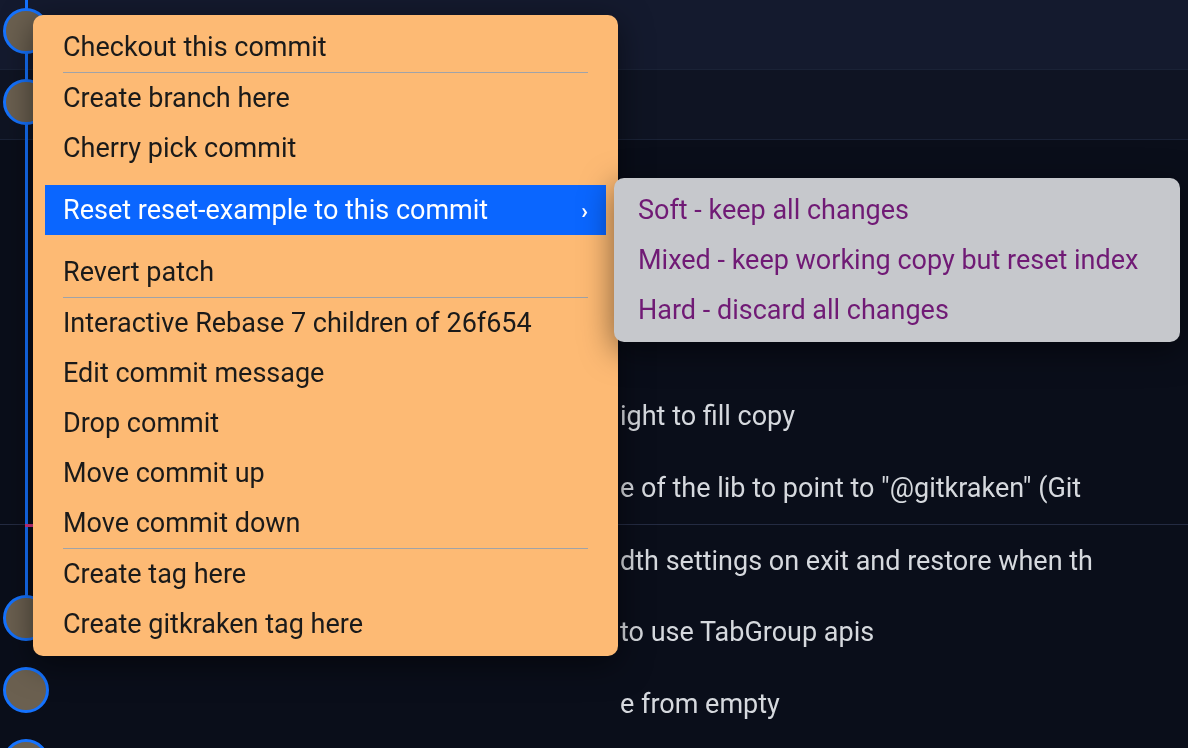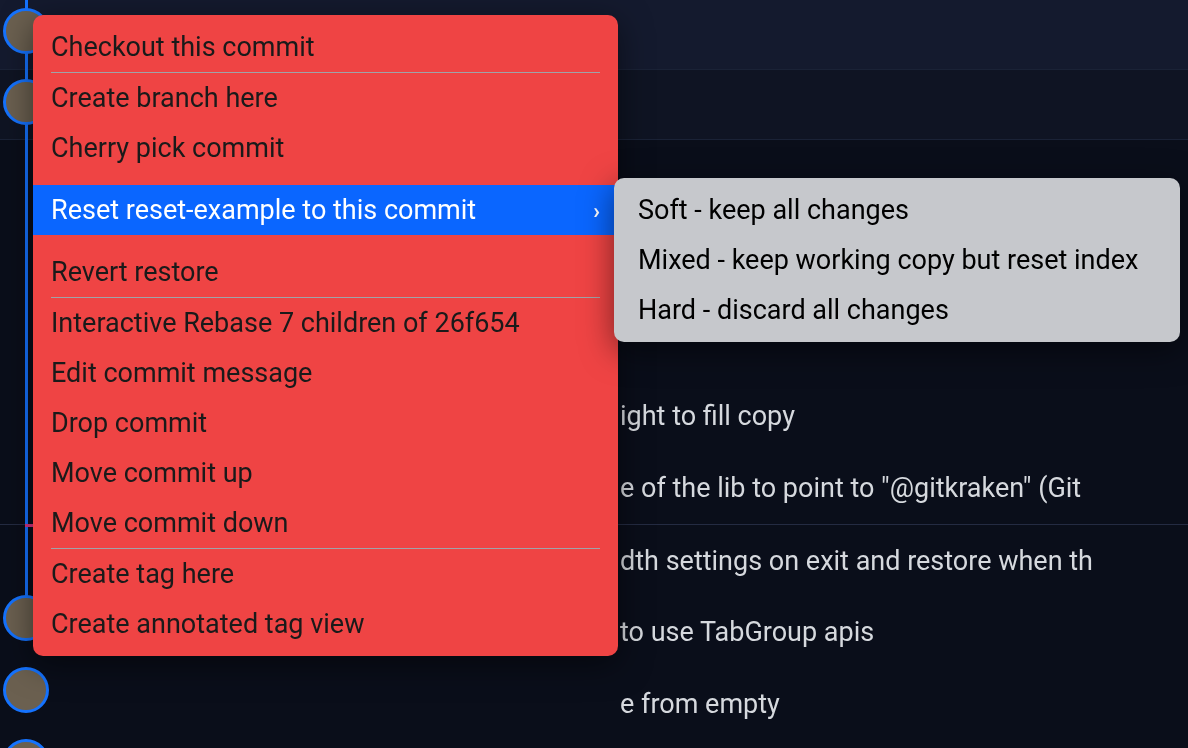--- a/index.html
+++ b/index.html
@@ -73,10 +73,10 @@
       left: 33px;
       top: 15px;
       width: 585px;
-      background: #ef4444;
+      background: #fdba74;
       border-radius: 10px;
       box-shadow: 0 8px 32px rgba(0,0,0,0.5);
-      padding: 7px 0;
+      padding: 7px 12px;
       font-size: 27px;
       color: #1a1a1a;
     }

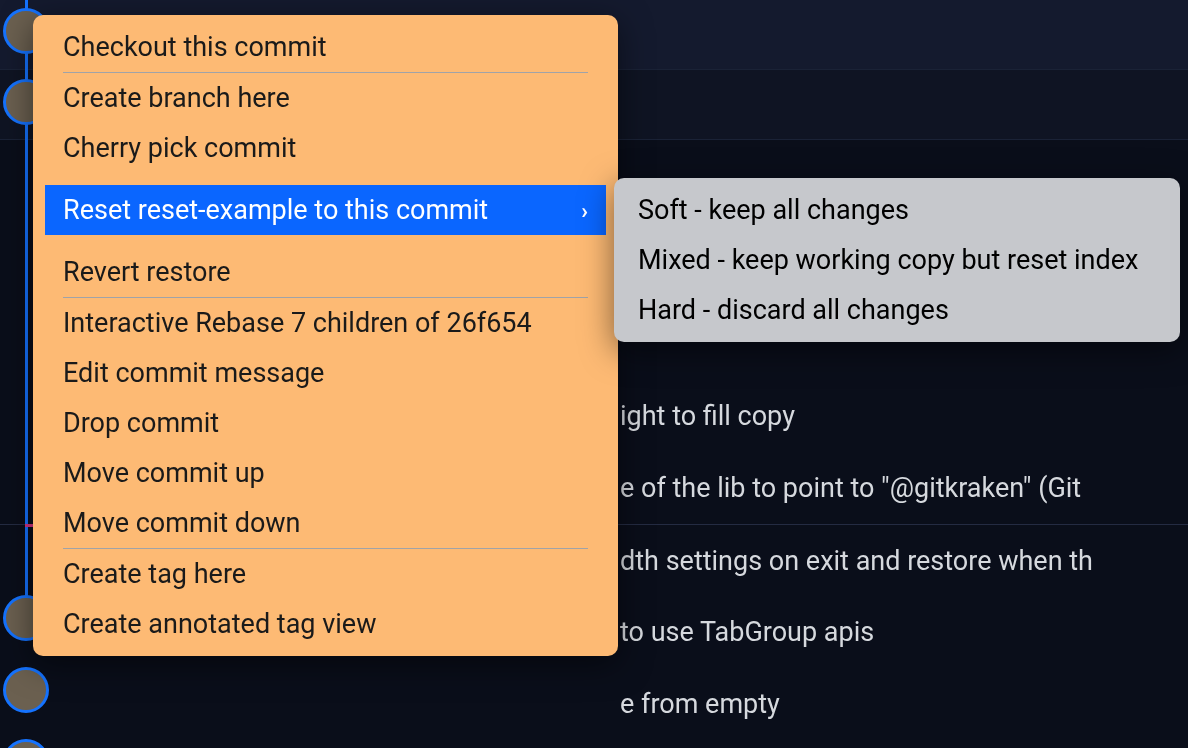--- a/index.html
+++ b/index.html
@@ -116,7 +116,7 @@
       box-shadow: 0 8px 32px rgba(0,0,0,0.5);
       padding: 7px 0;
       font-size: 27px;
-      color: #000000;
+      color: #701a75;
     }
     .submenu-item {
       padding: 9px 24px;

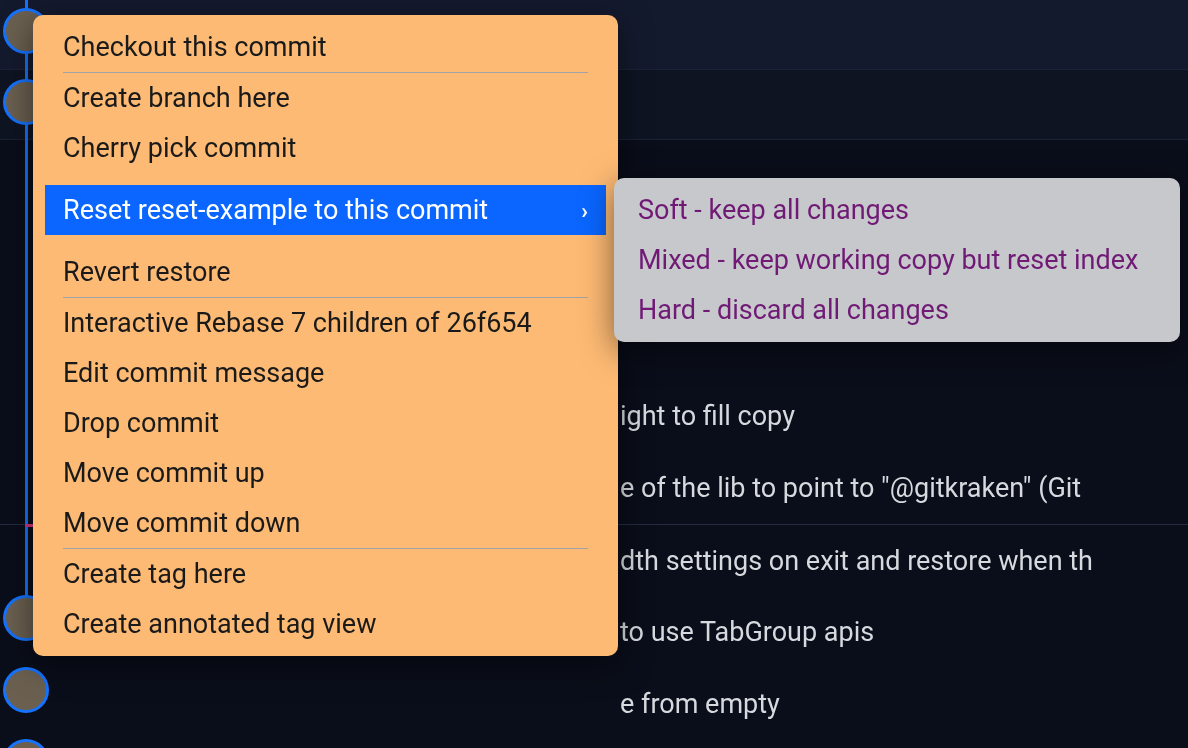--- a/index.html
+++ b/index.html
@@ -173,7 +173,7 @@
       <span class="chevron">›</span>
     </div>
     <div class="menu-item">
-      <span>Revert restore</span>
+      <span>Revert patch</span>
     </div>
   </div>
   <div class="menu-section">

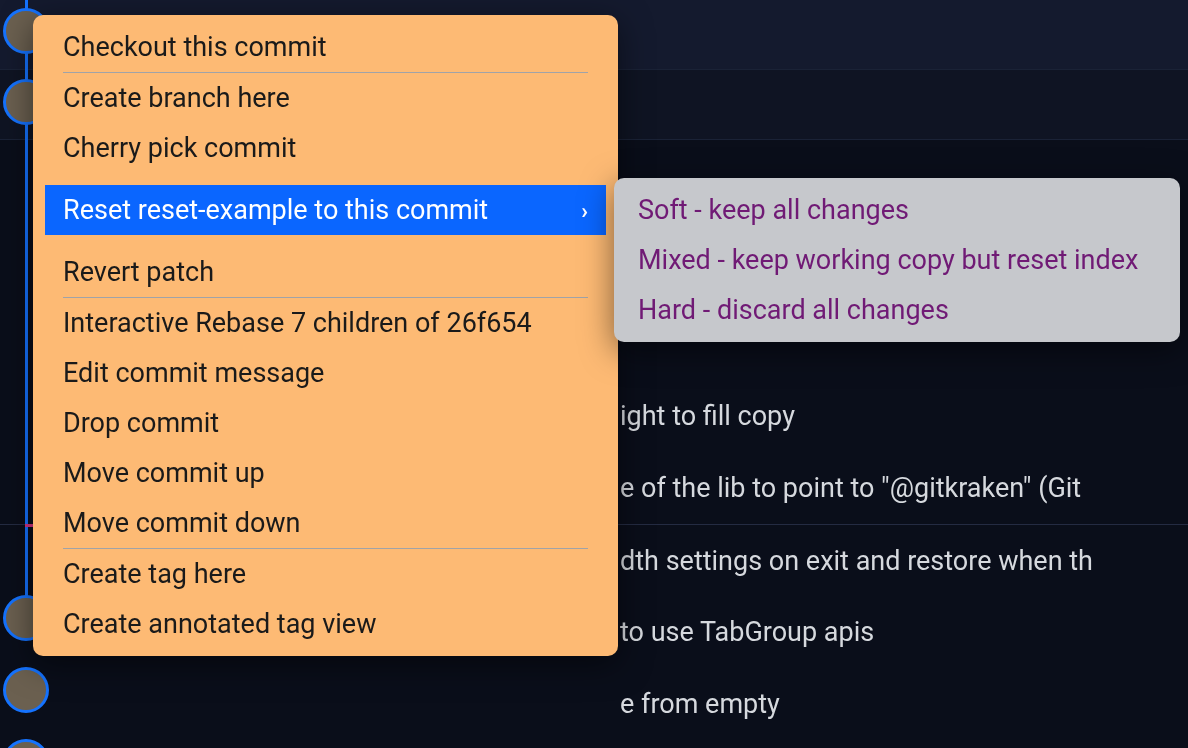--- a/index.html
+++ b/index.html
@@ -198,7 +198,7 @@
       <span>Create tag here</span>
     </div>
     <div class="menu-item">
-      <span>Create annotated tag view</span>
+      <span>Create gitkraken tag here</span>
     </div>
   </div>
 </div>

